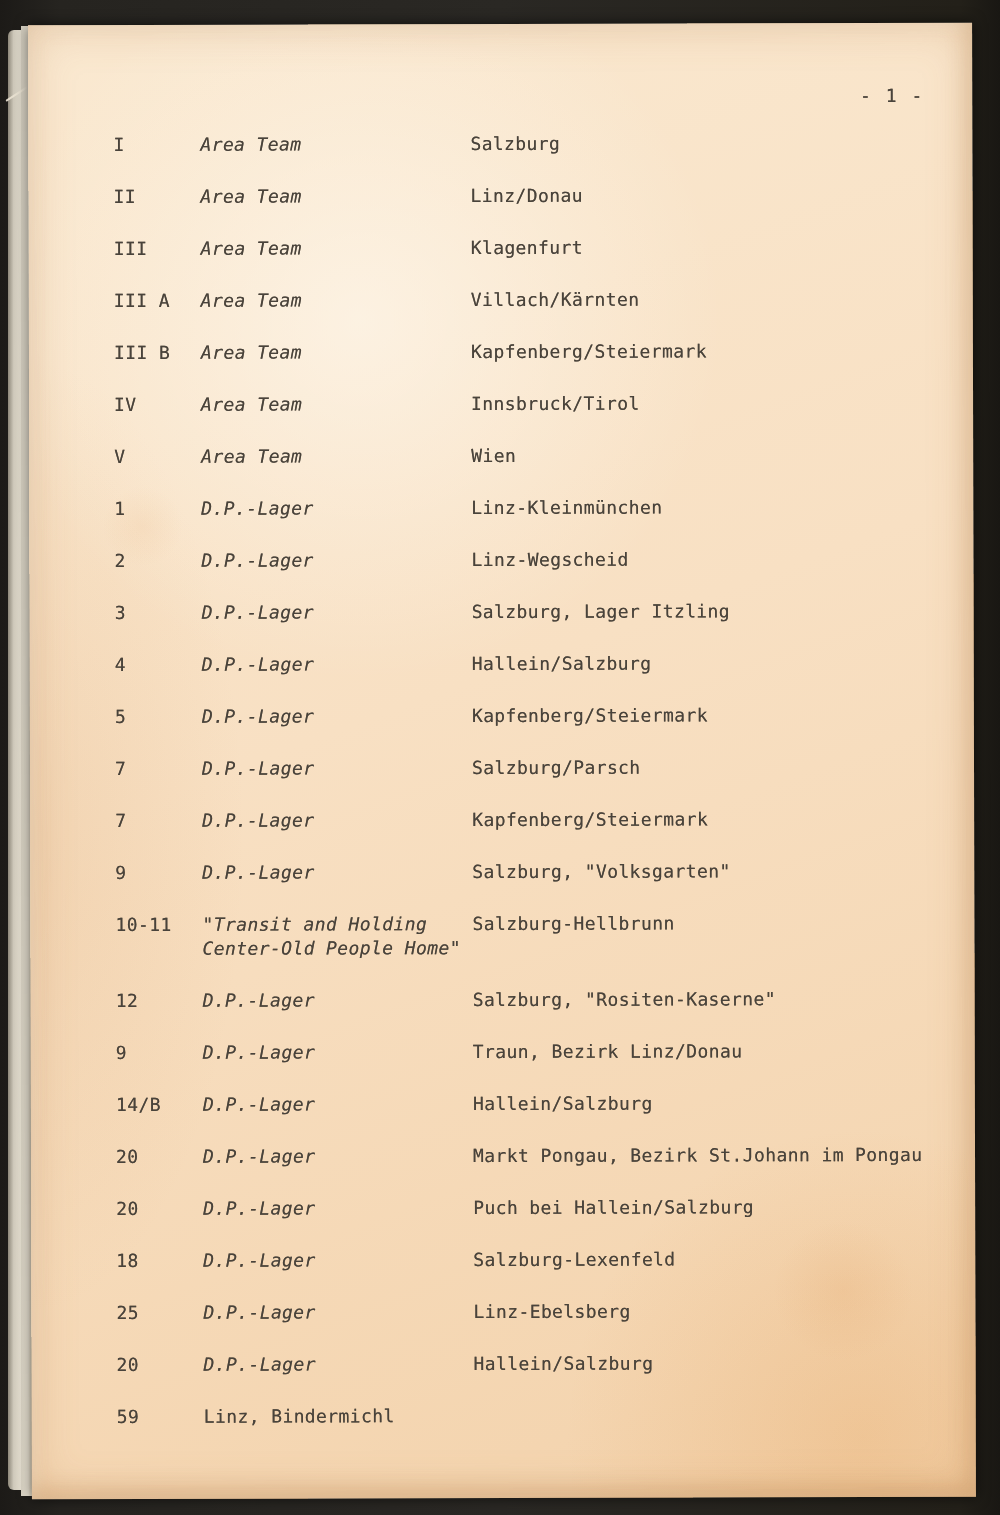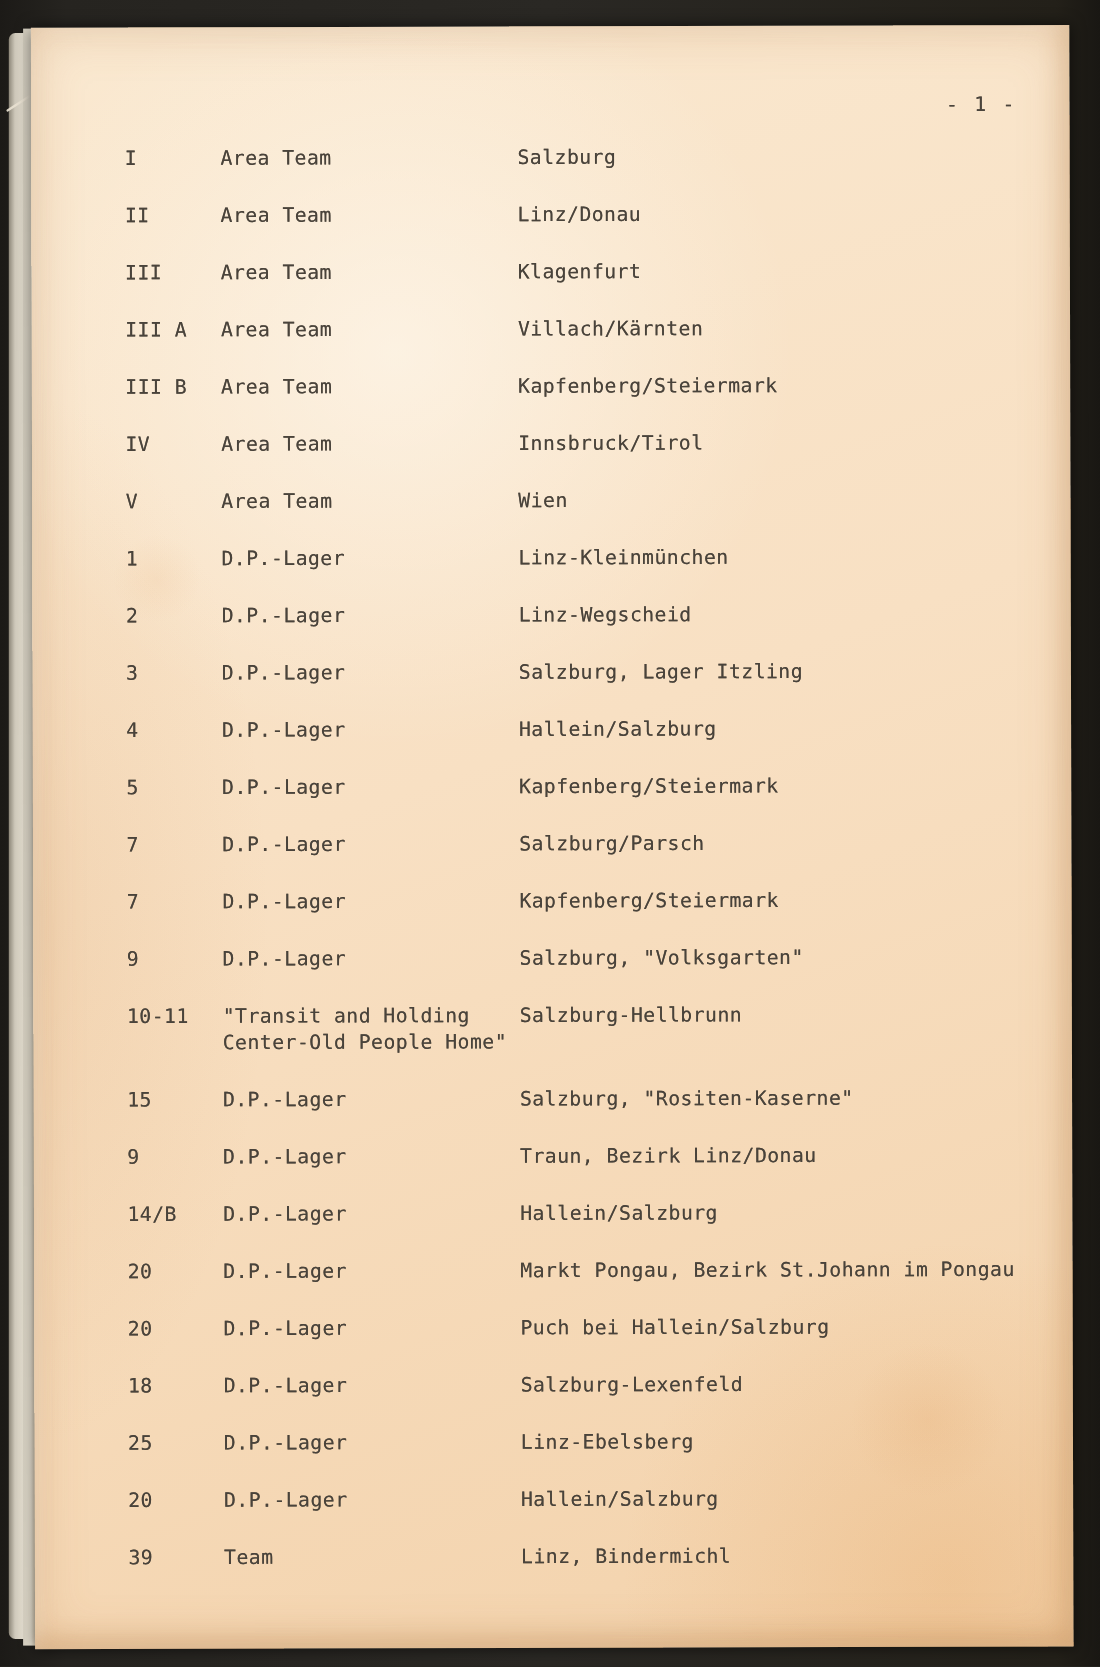--- a/index.html
+++ b/index.html
@@ -99,6 +99,7 @@
     flex: none;
     width: 265px;
     padding-right: 5px;
+    font-style: italic;
   }
   .col-loc {
     flex: 1;

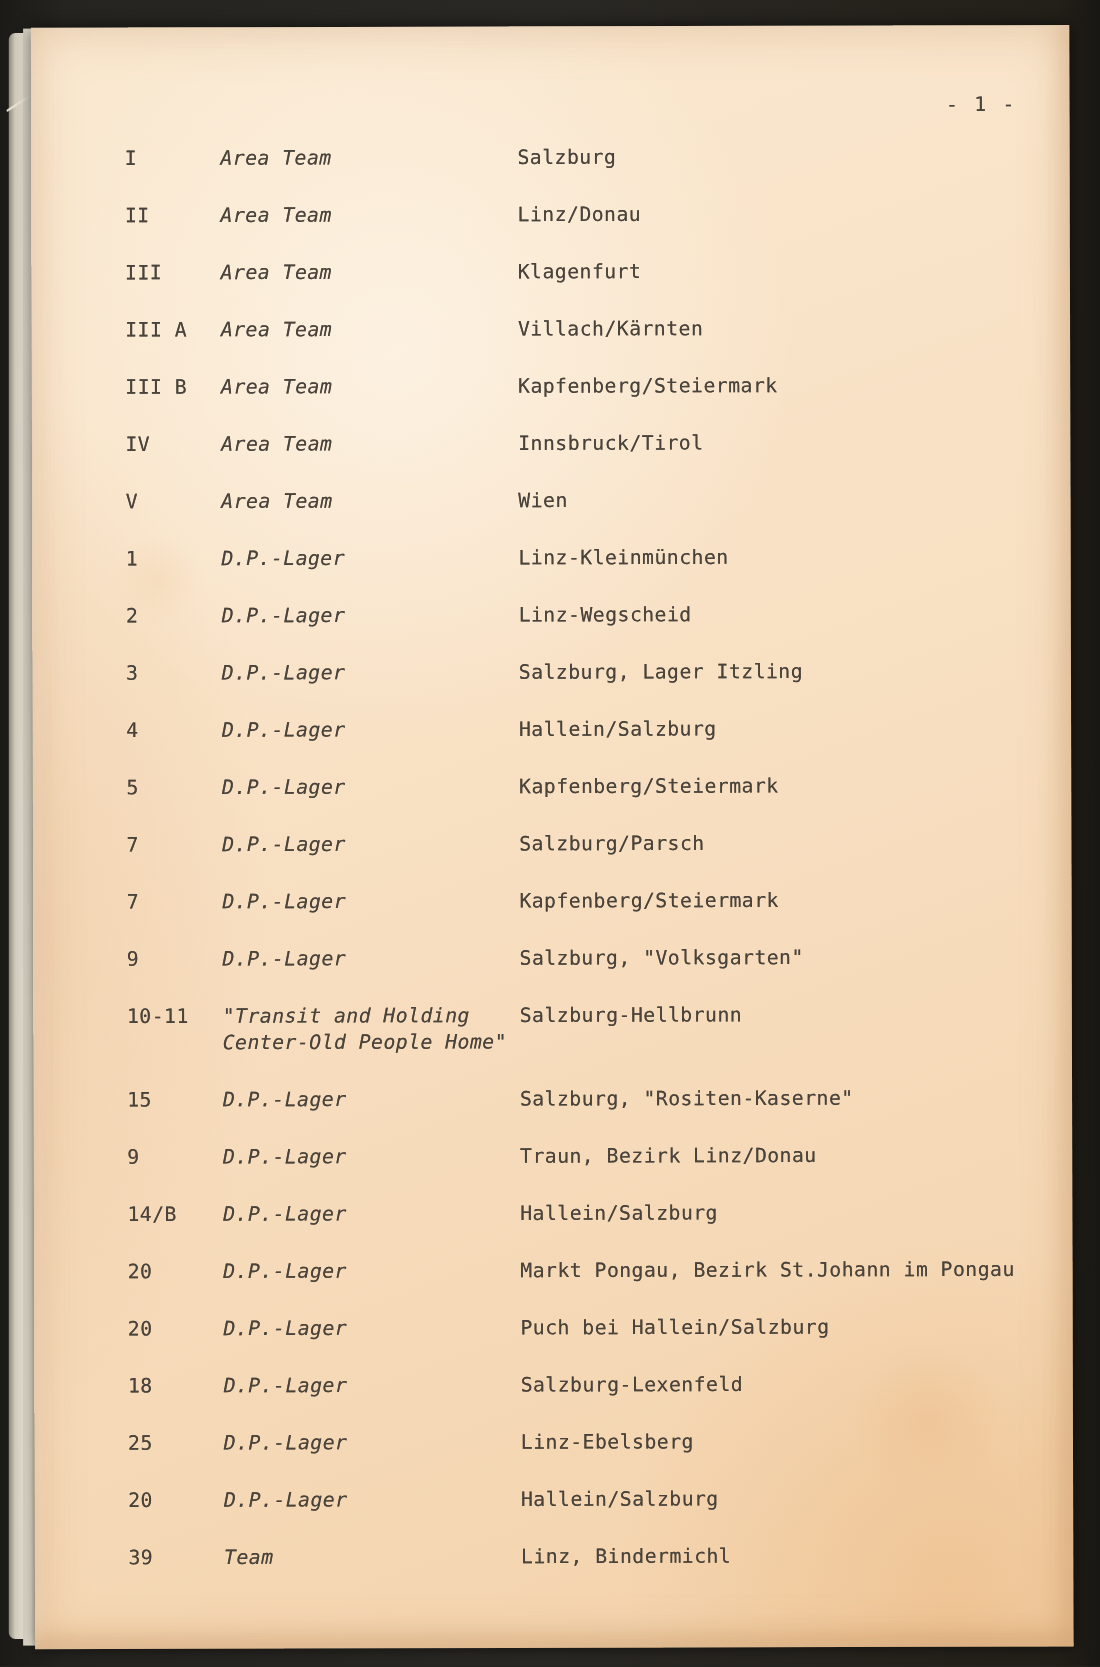--- a/index.html
+++ b/index.html
@@ -214,7 +214,7 @@
   </div>
 
   <div class="row">
-    <span class="col-id">15</span>
+    <span class="col-id">12</span>
     <span class="col-type">D.P.-Lager</span>
     <span class="col-loc">Salzburg, "Rositen-Kaserne"</span>
   </div>

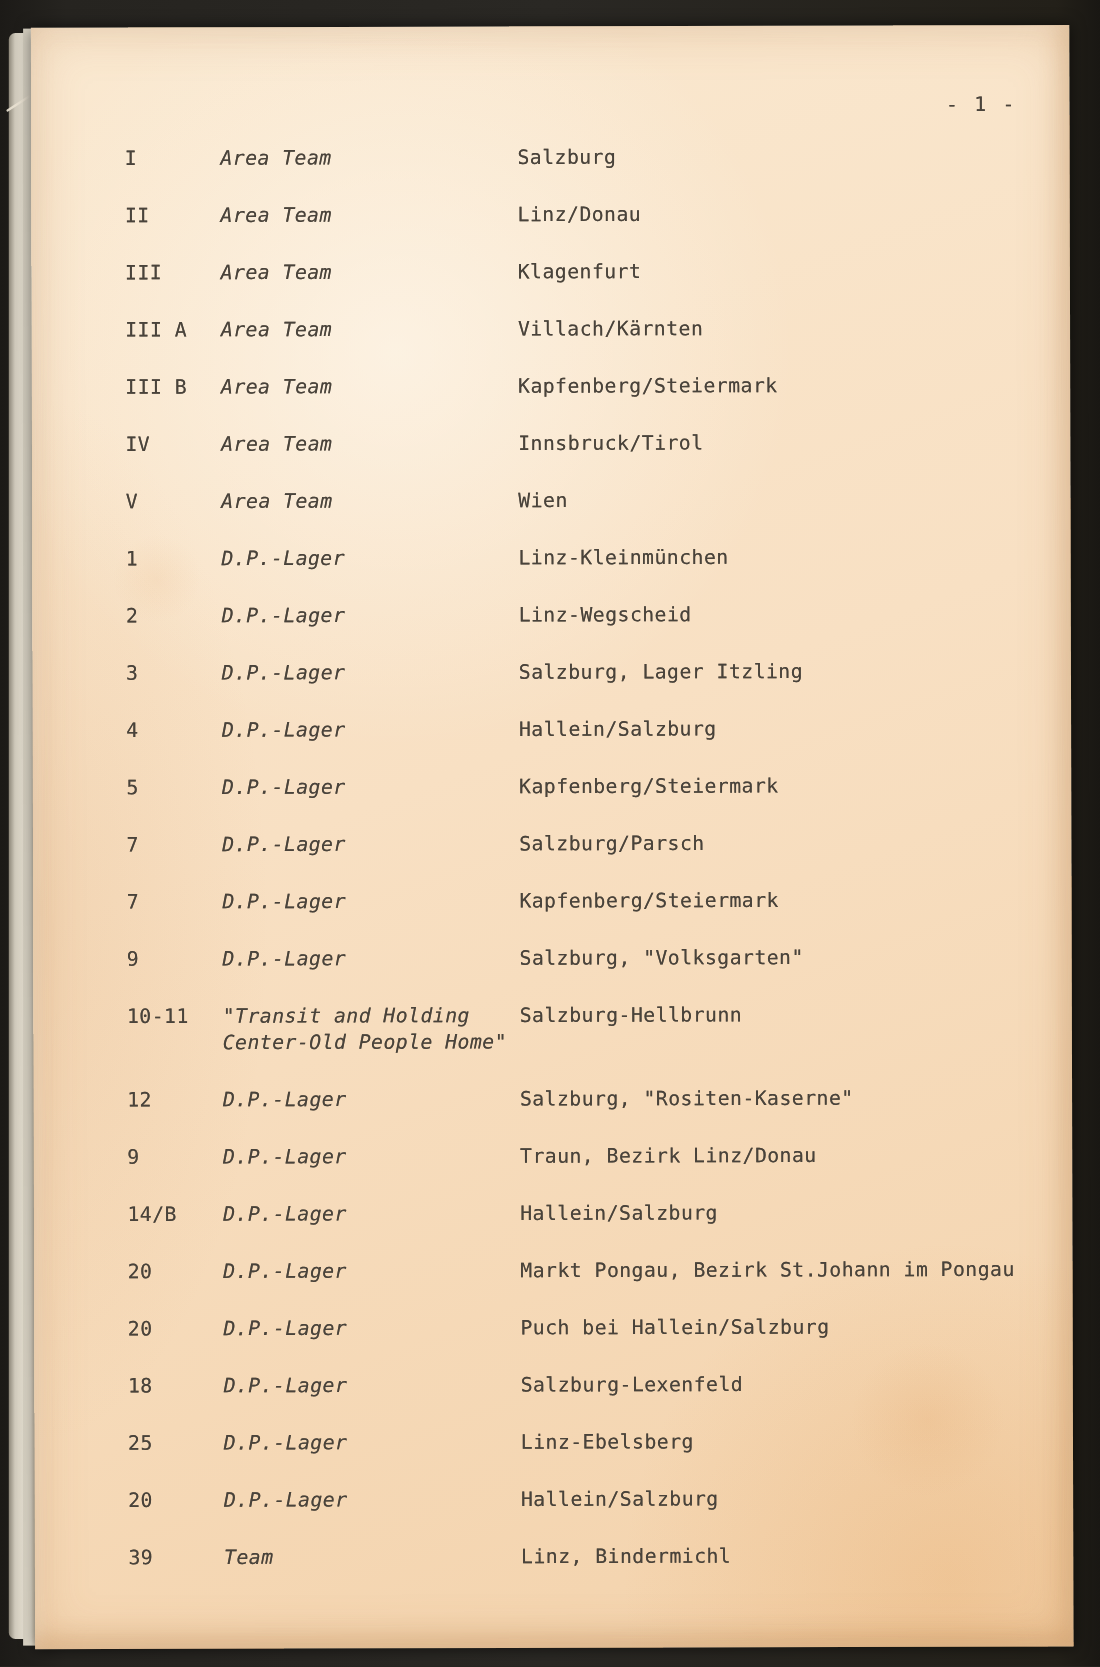--- a/index.html
+++ b/index.html
@@ -262,7 +262,7 @@
   </div>
 
   <div class="row">
-    <span class="col-id">39</span>
+    <span class="col-id">59</span>
     <span class="col-type">Team</span>
     <span class="col-loc">Linz, Bindermichl</span>
   </div>

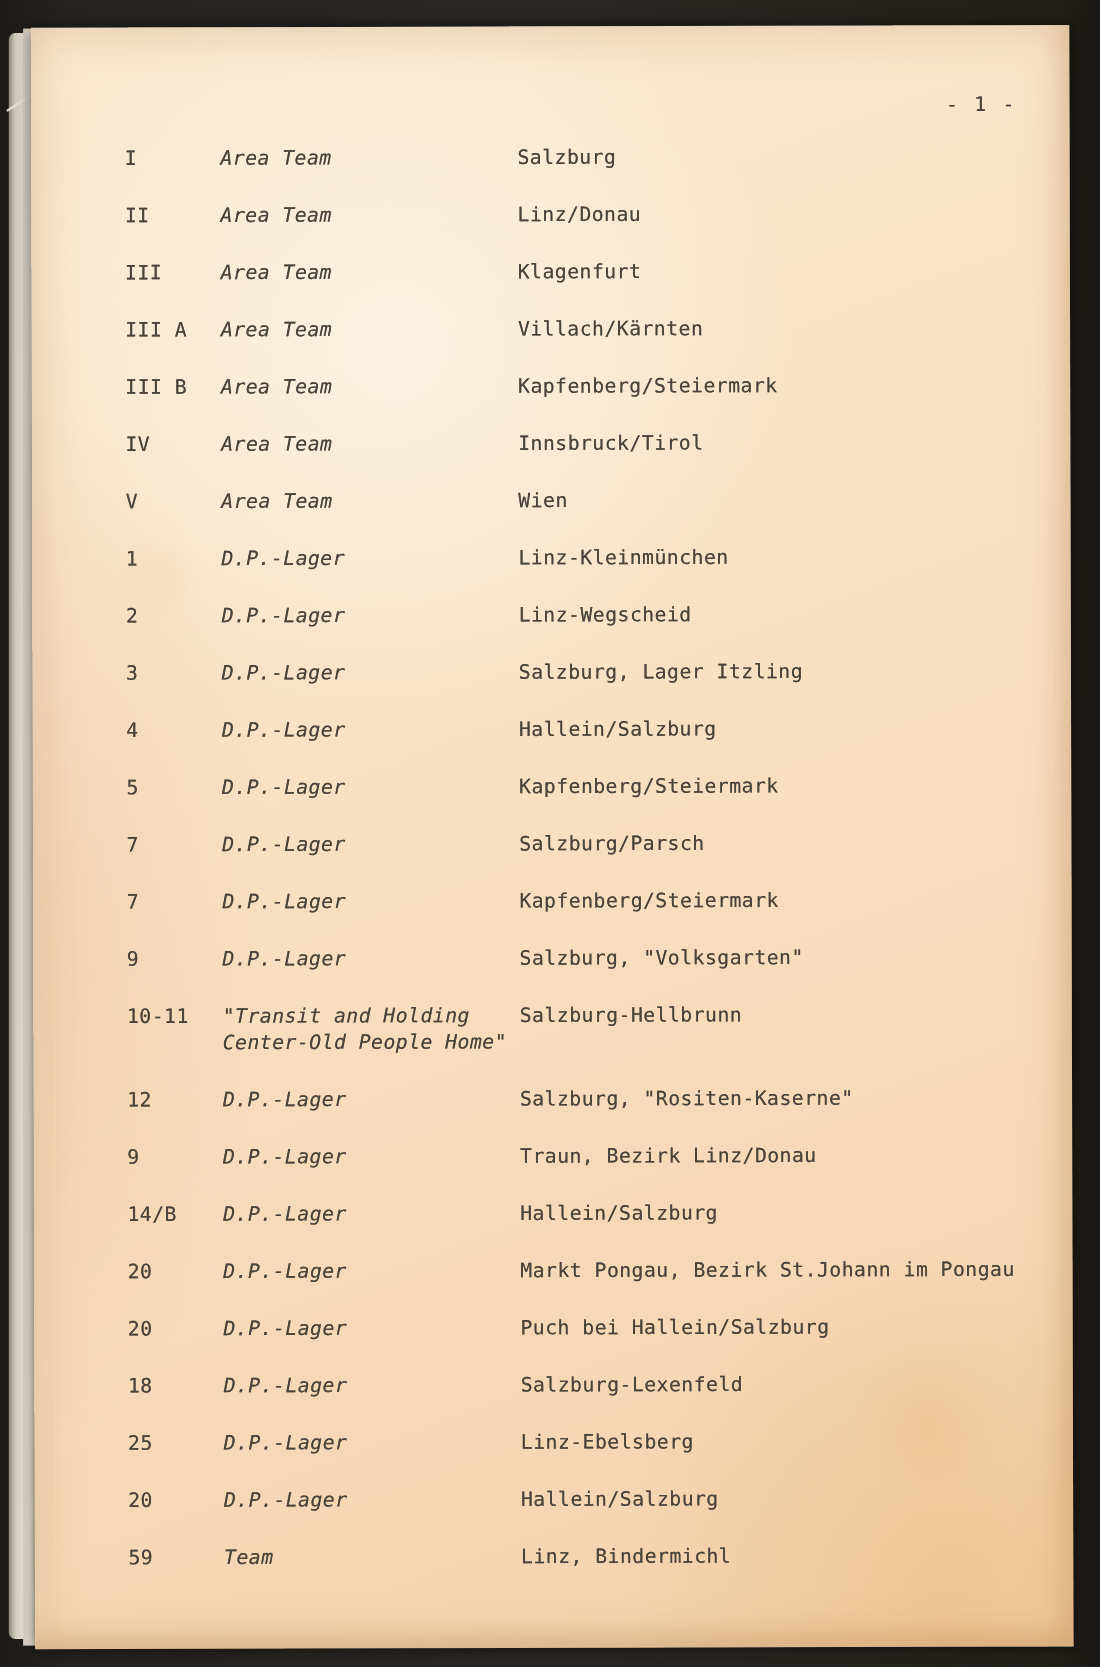--- a/index.html
+++ b/index.html
@@ -263,7 +263,6 @@
 
   <div class="row">
     <span class="col-id">59</span>
-    <span class="col-type">Team</span>
     <span class="col-loc">Linz, Bindermichl</span>
   </div>
 </div>

